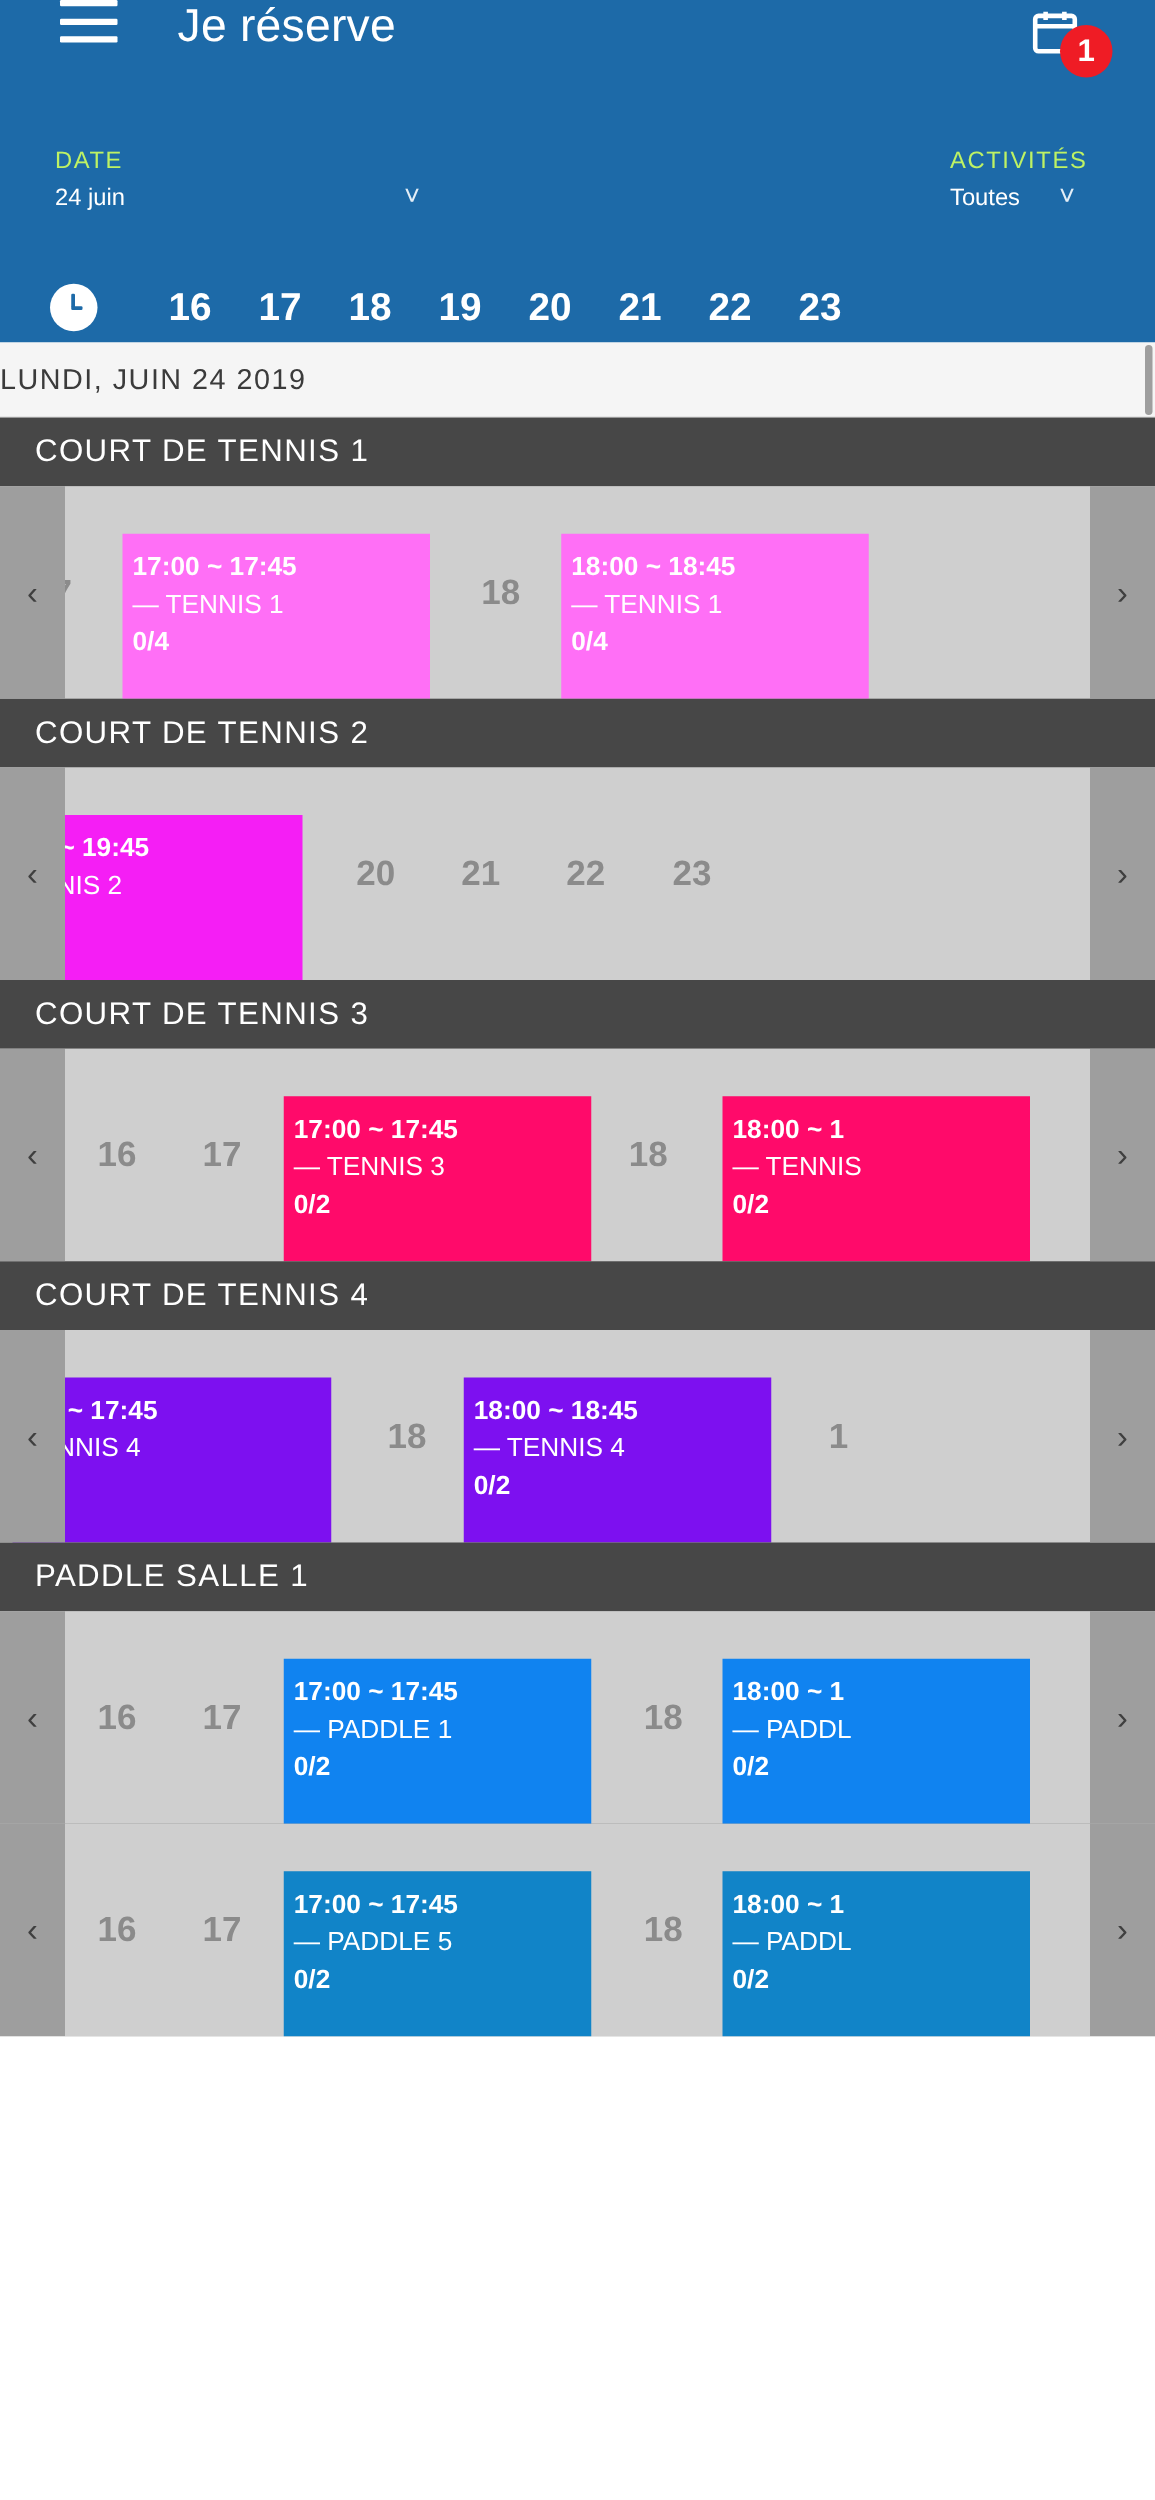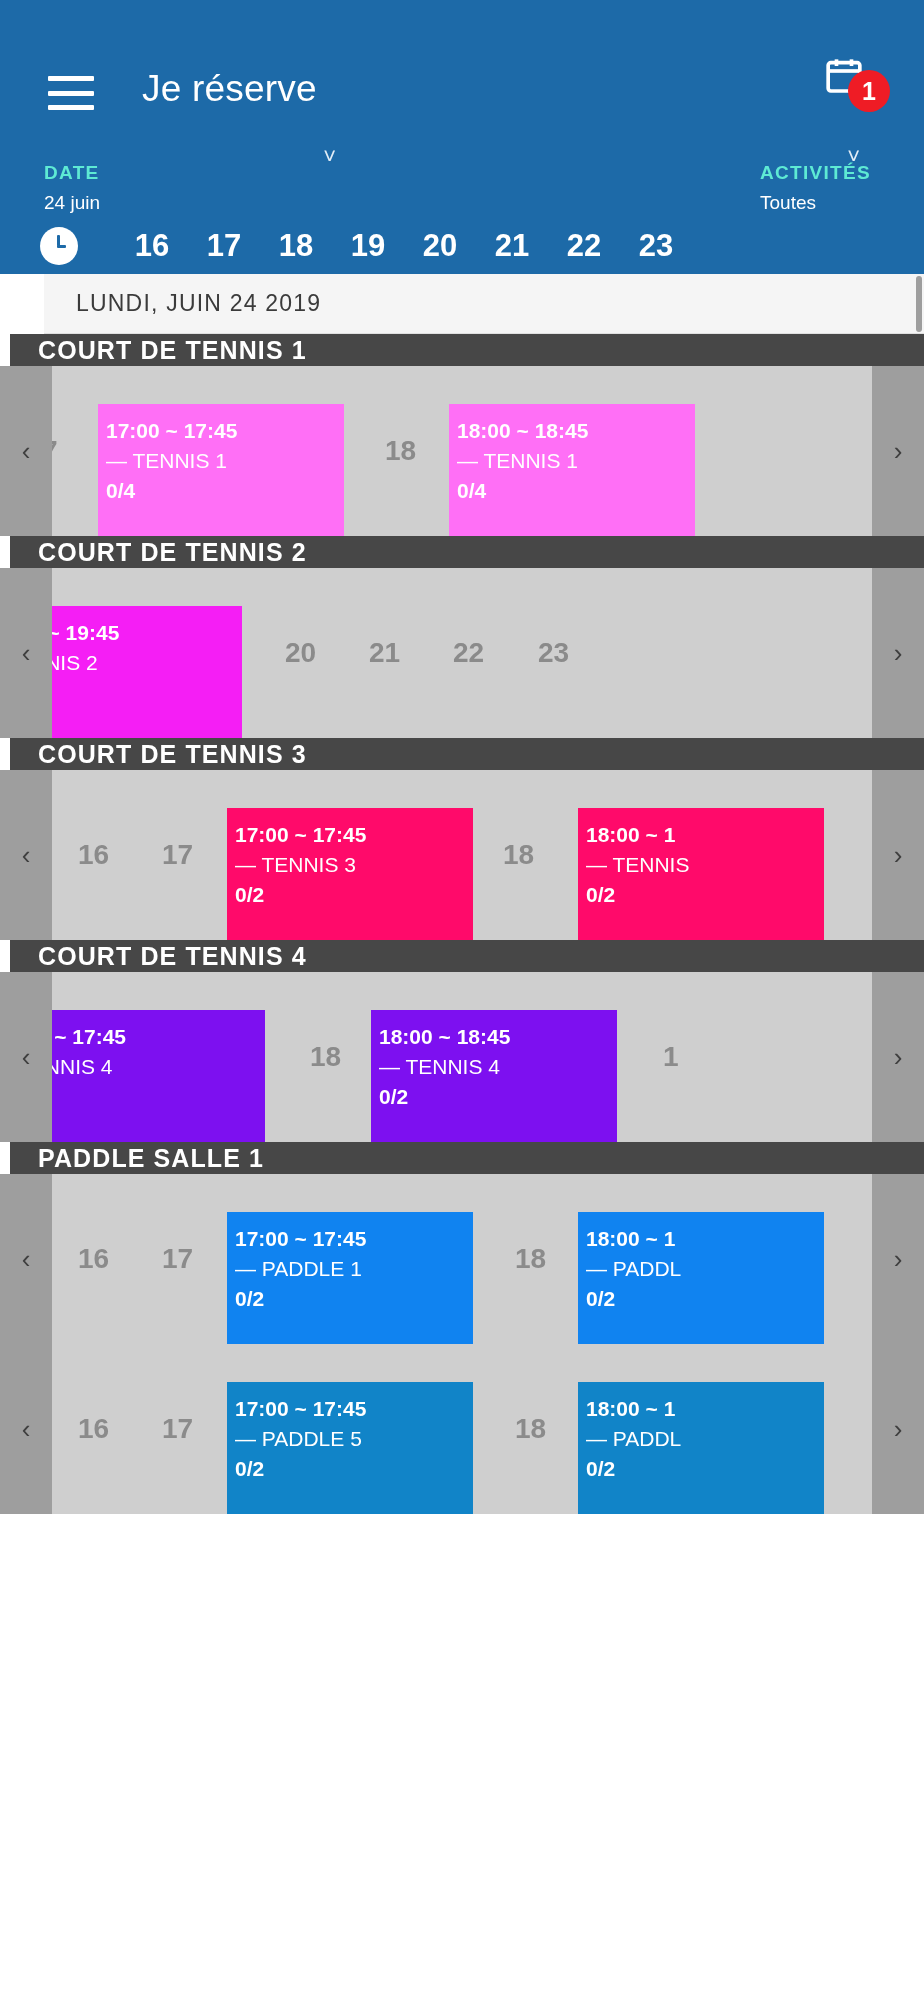--- a/index.html
+++ b/index.html
@@ -20,7 +20,7 @@
   .appbar-top {
     height: 110px;
     display: flex;
-    align-items: flex-end;
+    align-items: flex-start;
     padding: 0 32px 0 48px;
   }
   .hamburger {

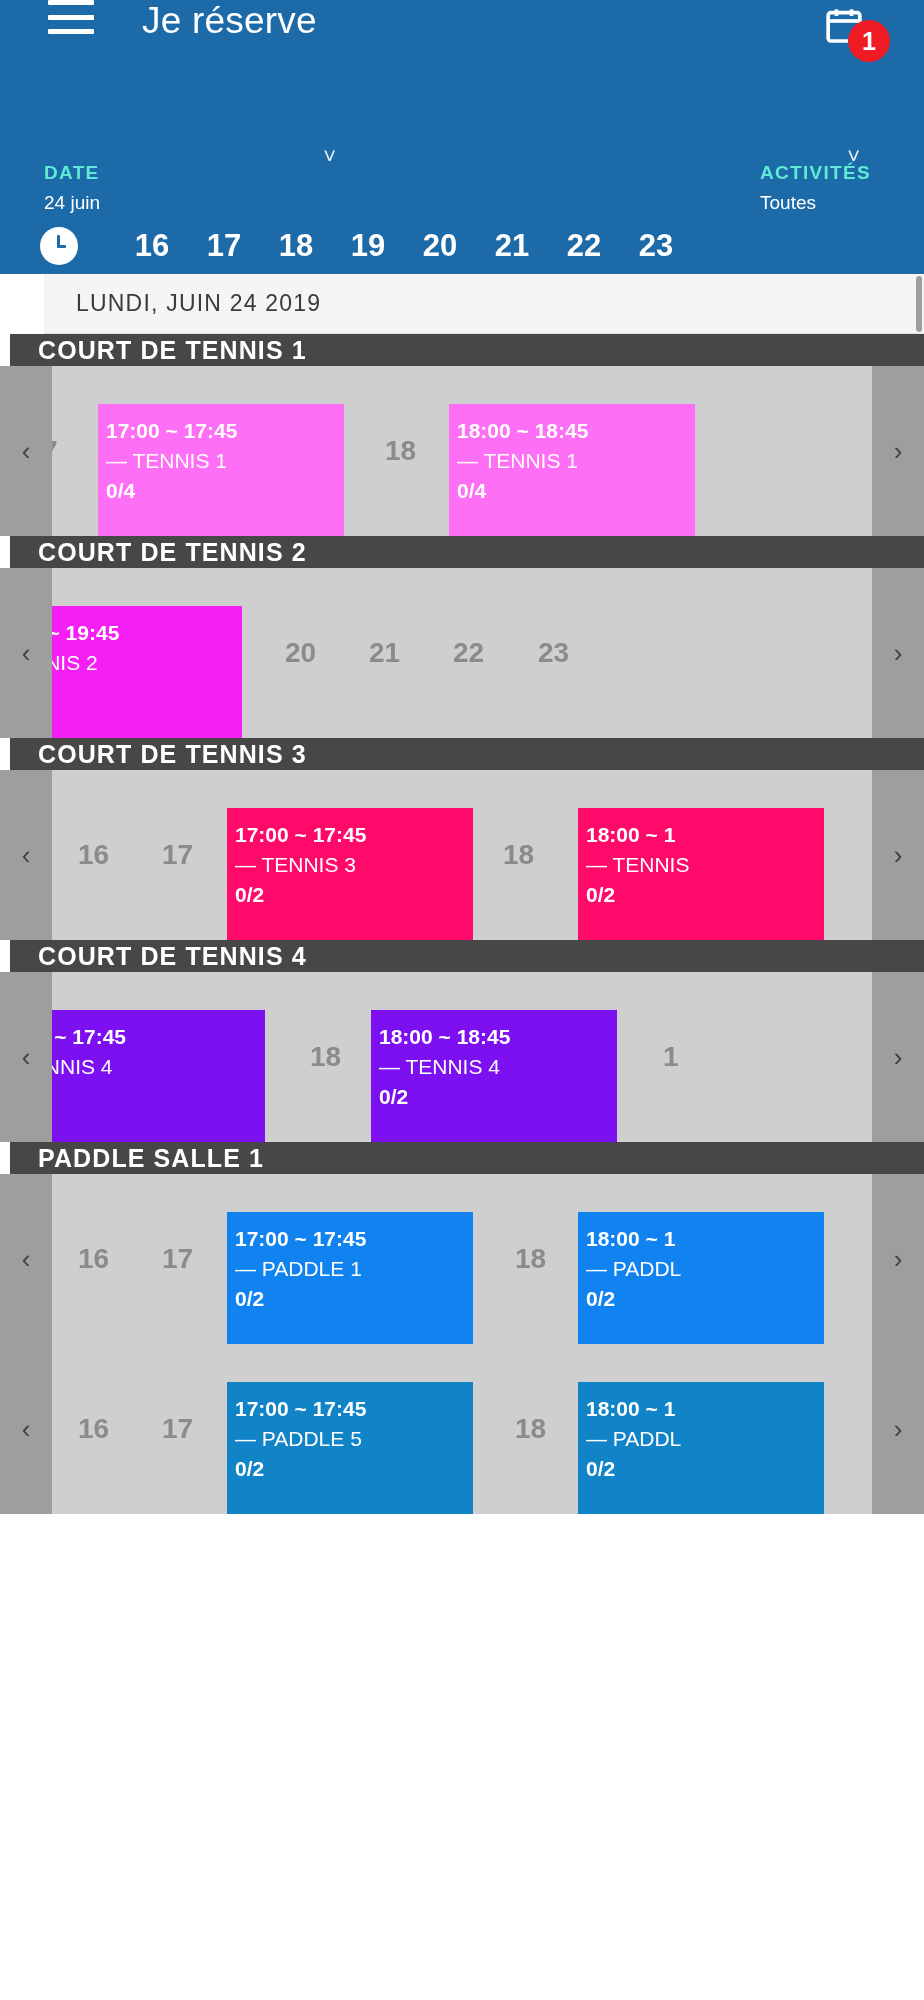--- a/index.html
+++ b/index.html
@@ -88,9 +88,8 @@
   .filter-label {
     font-size: 19px;
     letter-spacing: 1.3px;
-    font-weight: 700;
-    color: #5eead4;
-    margin-top: 44px;
+    font-weight: 400;
+    color: #bef264;
   }
   .filter-value {
     font-size: 19px;

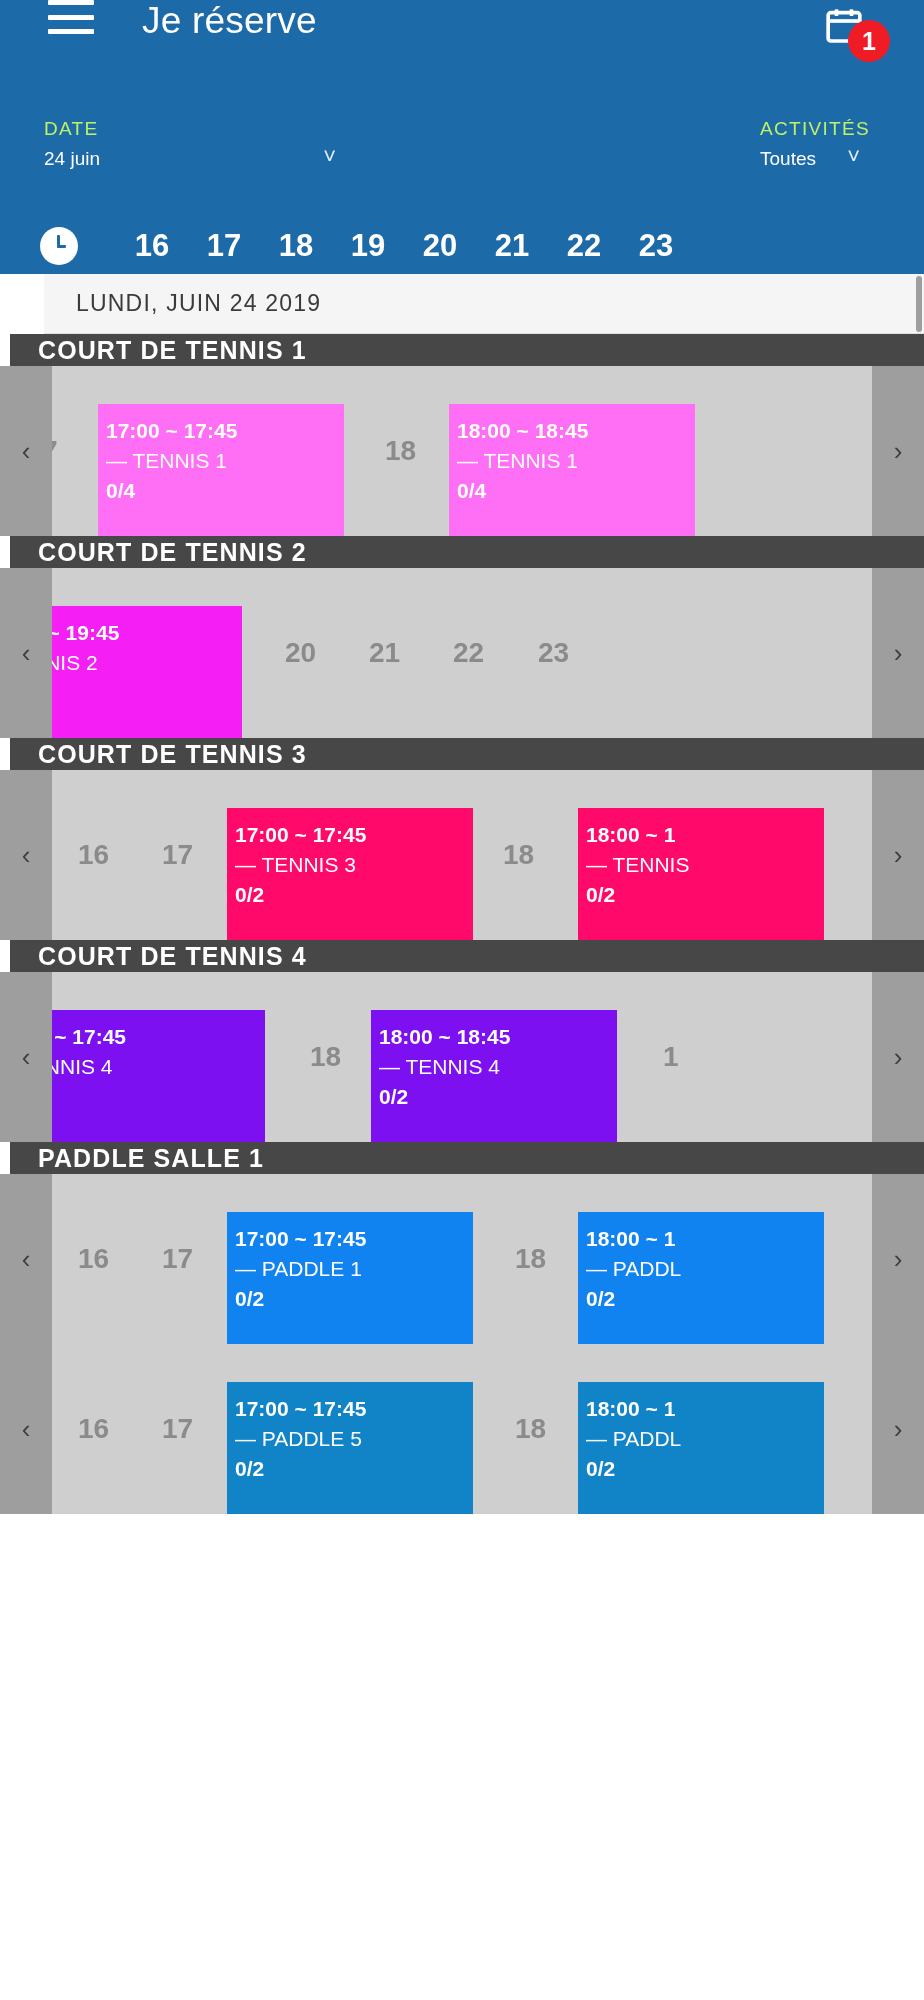--- a/index.html
+++ b/index.html
@@ -146,13 +146,11 @@
     height: 60px;
     display: flex;
     align-items: center;
-    padding-left: 32px;
     color: #3b3b3b;
     font-size: 23px;
     letter-spacing: 1.2px;
     border-bottom: 1px solid #e0e0e0;
     position: relative;
-    margin-left: 44px;
   }
   .scroll-thumb {
     position: absolute;

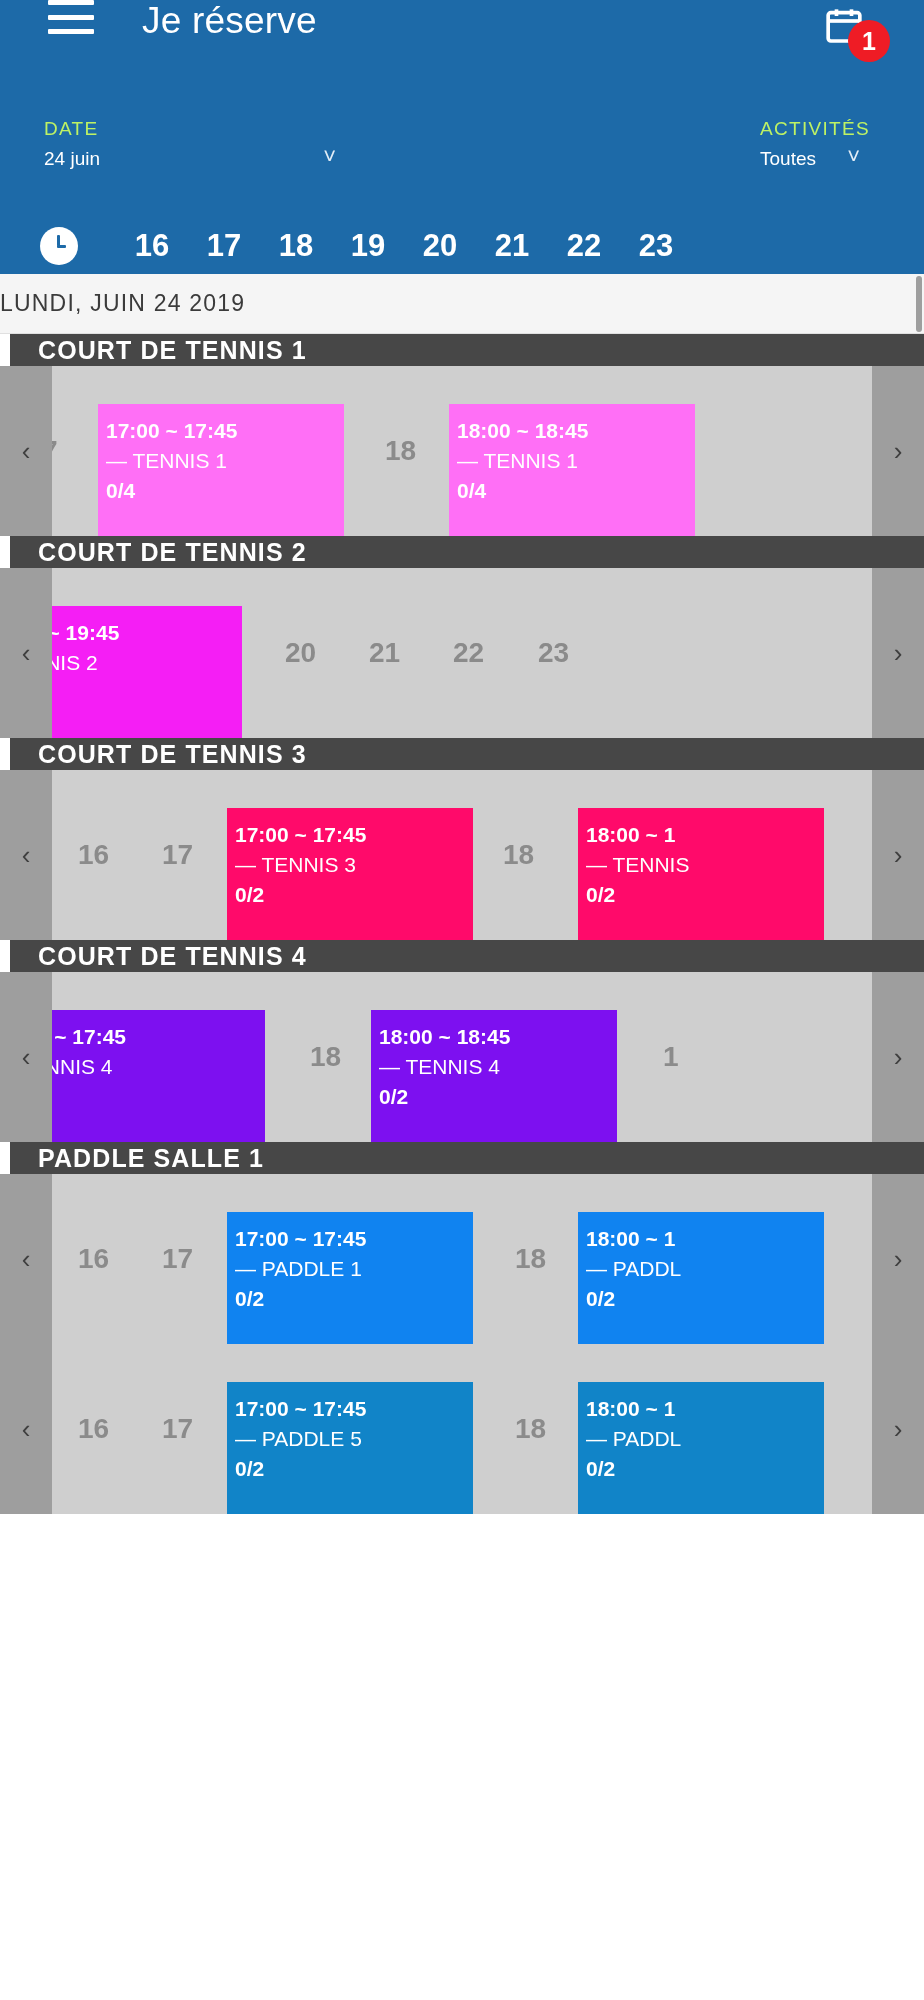--- a/index.html
+++ b/index.html
@@ -167,13 +167,12 @@
     background: #474747;
     color: #ffffff;
     font-size: 25px;
-    font-weight: 700;
+    font-weight: 400;
     letter-spacing: 1.1px;
-    height: 32px;
+    height: 55px;
     display: flex;
     align-items: center;
     padding-left: 28px;
-    margin-left: 10px;
   }
   .timeline {
     position: relative;

